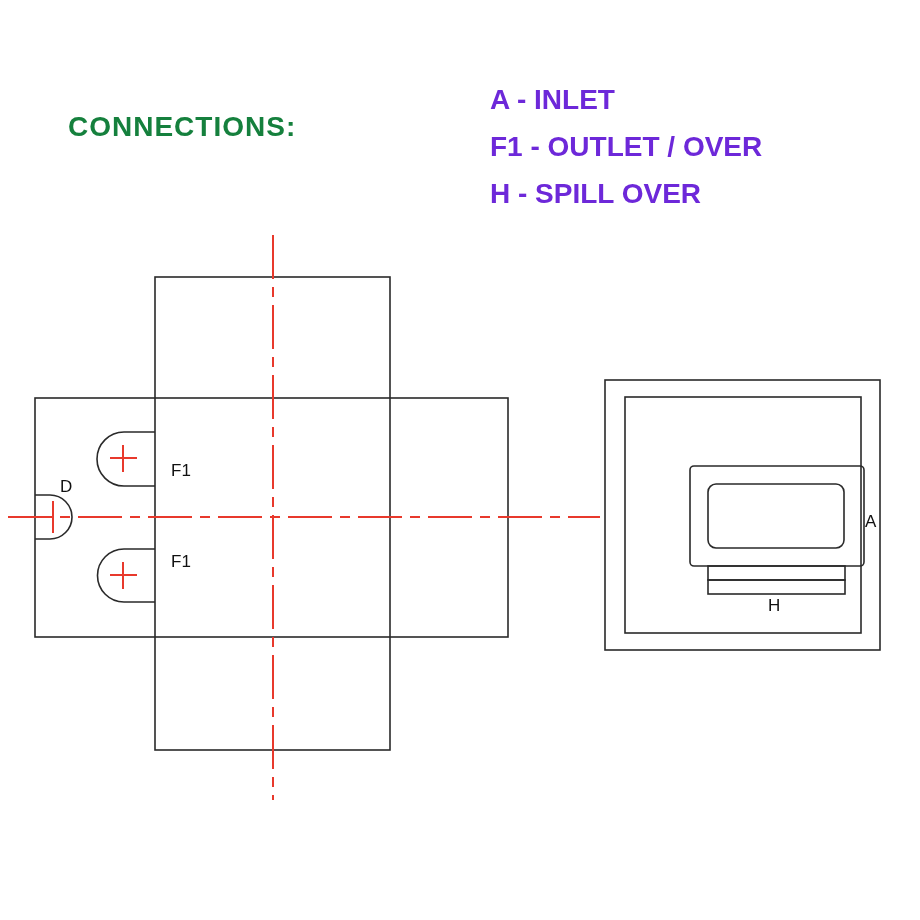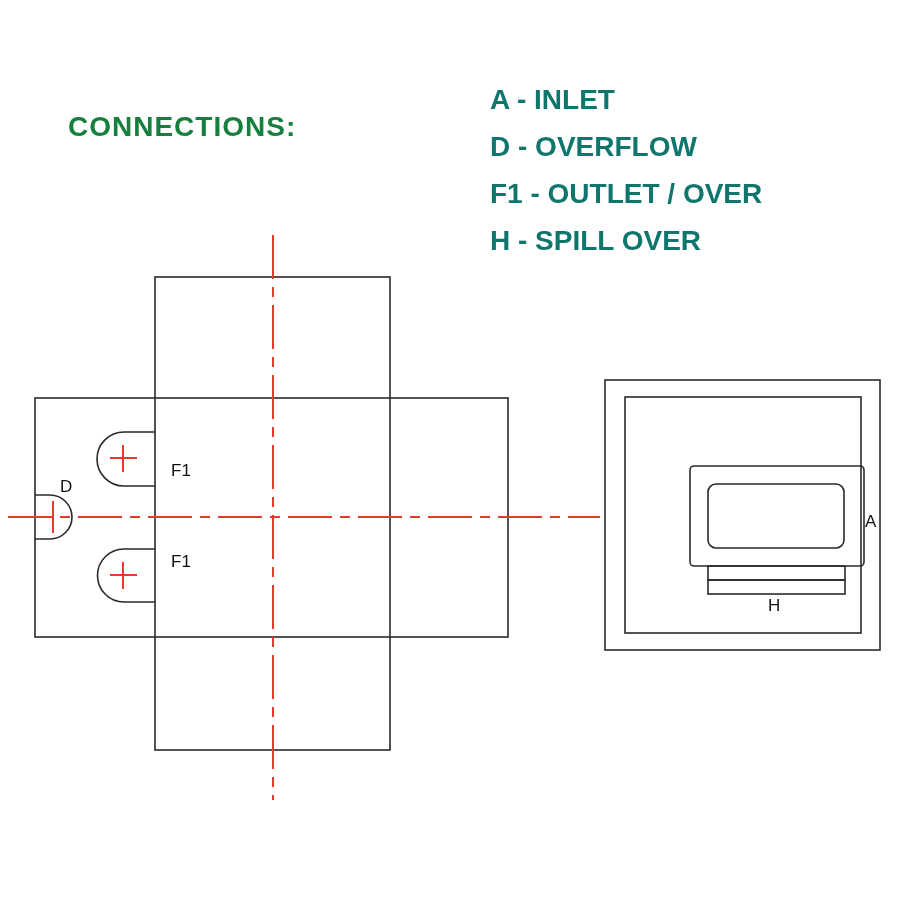--- a/index.html
+++ b/index.html
@@ -33,7 +33,7 @@
   .legend-line {
     font-size: 28px;
     font-weight: bold;
-    color: #0f766e;
+    color: #6d28d9;
     line-height: 47px;
     white-space: nowrap;
   }

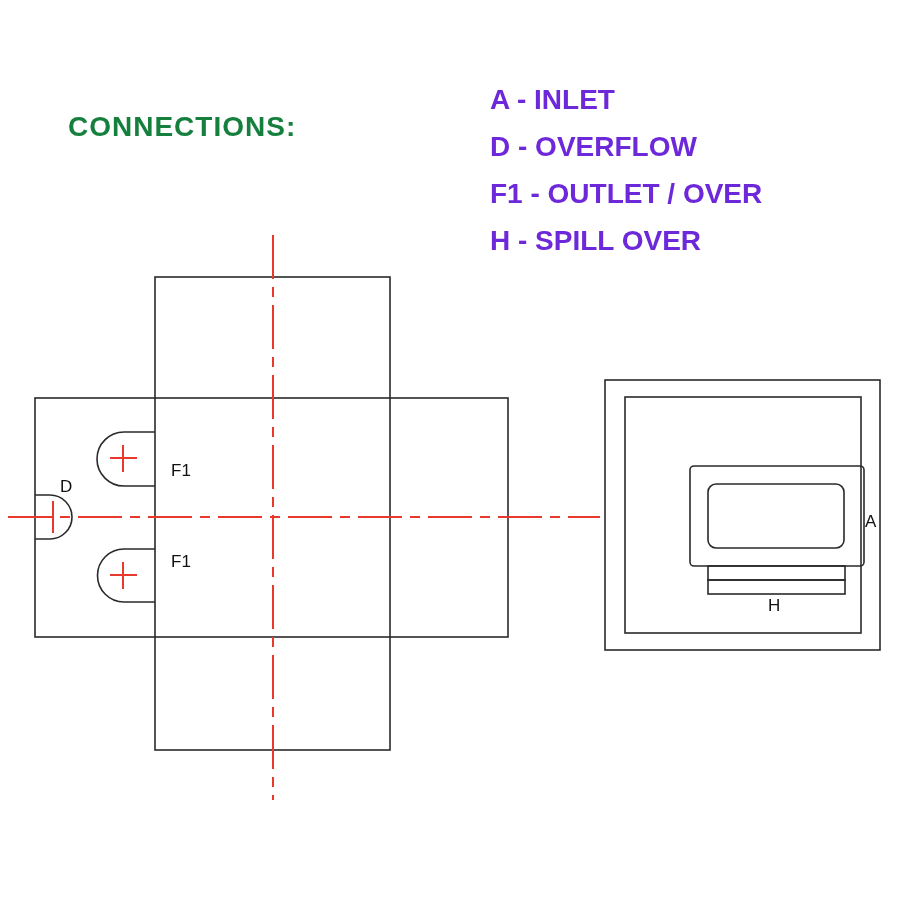--- a/index.html
+++ b/index.html
@@ -67,7 +67,6 @@
 
   <div class="legend">
     <div class="legend-line">A - INLET</div>
-    <div class="legend-line">D - OVERFLOW</div>
     <div class="legend-line">F1 - OUTLET / OVER</div>
     <div class="legend-line">H - SPILL OVER</div>
   </div>

